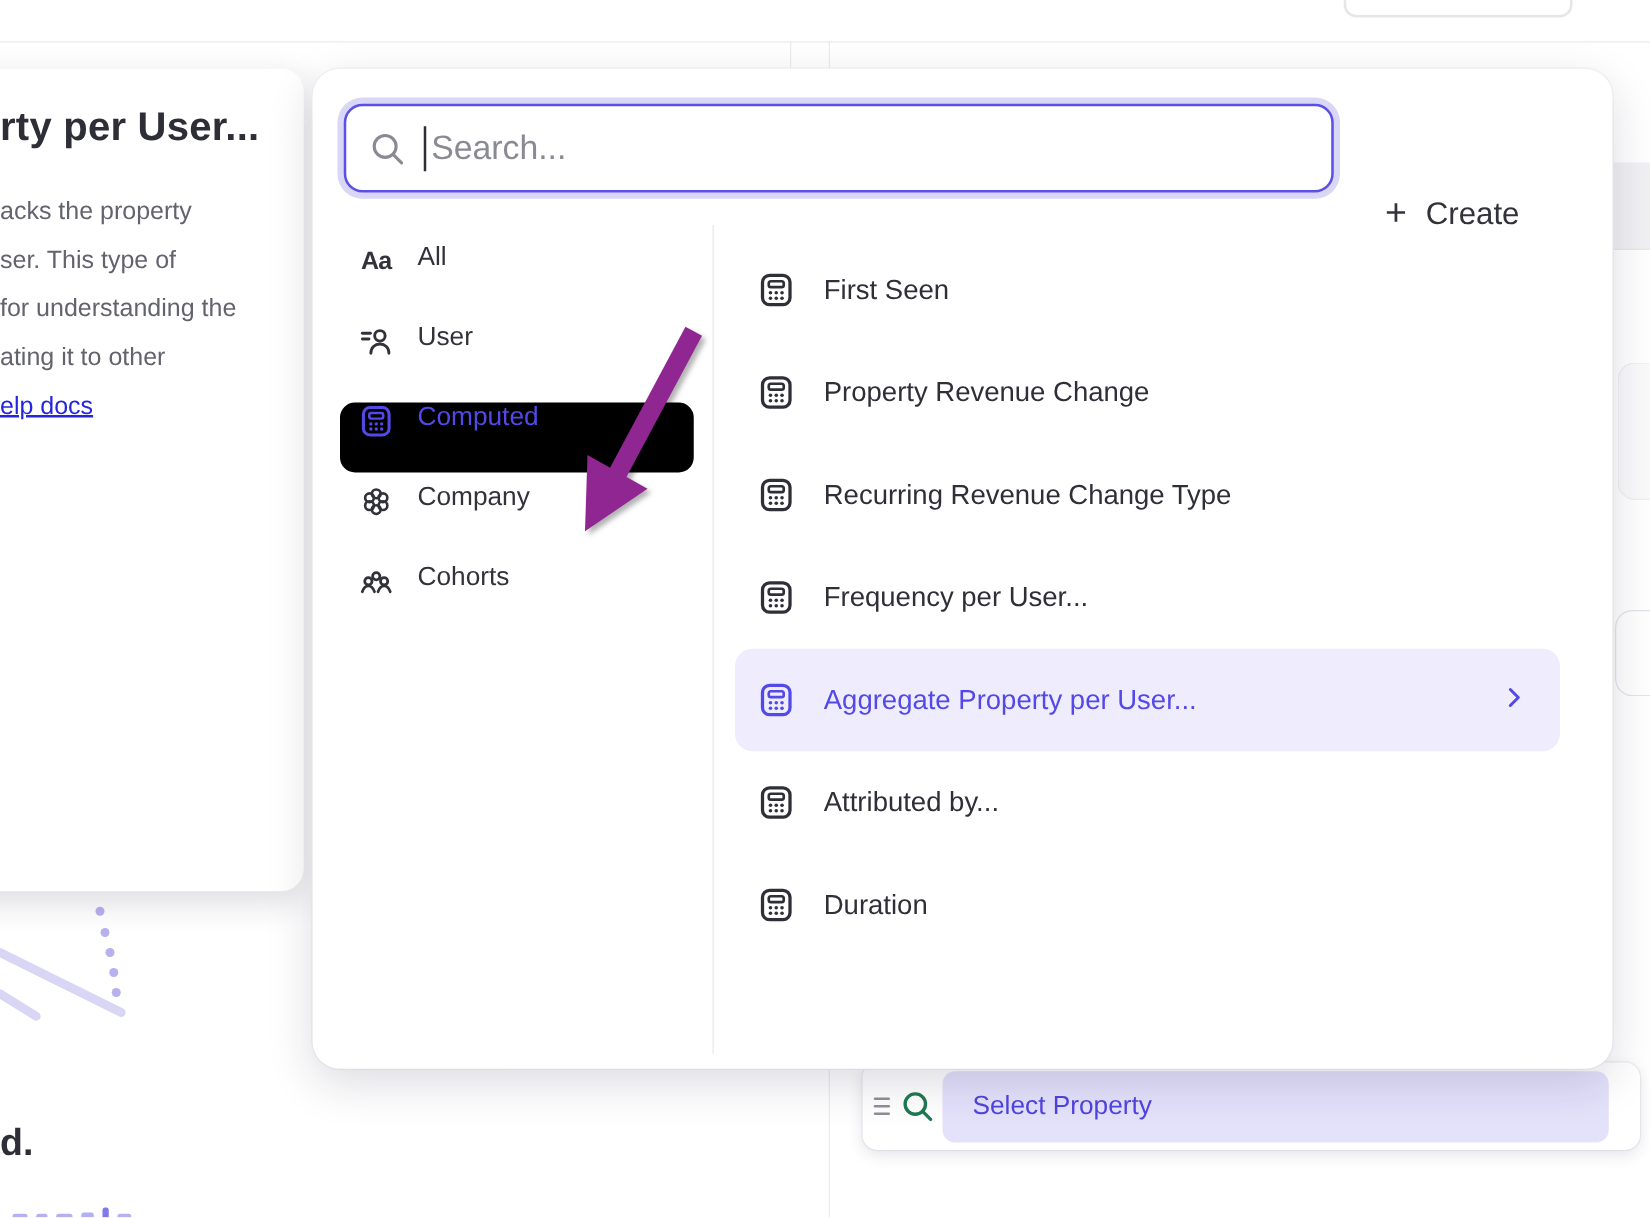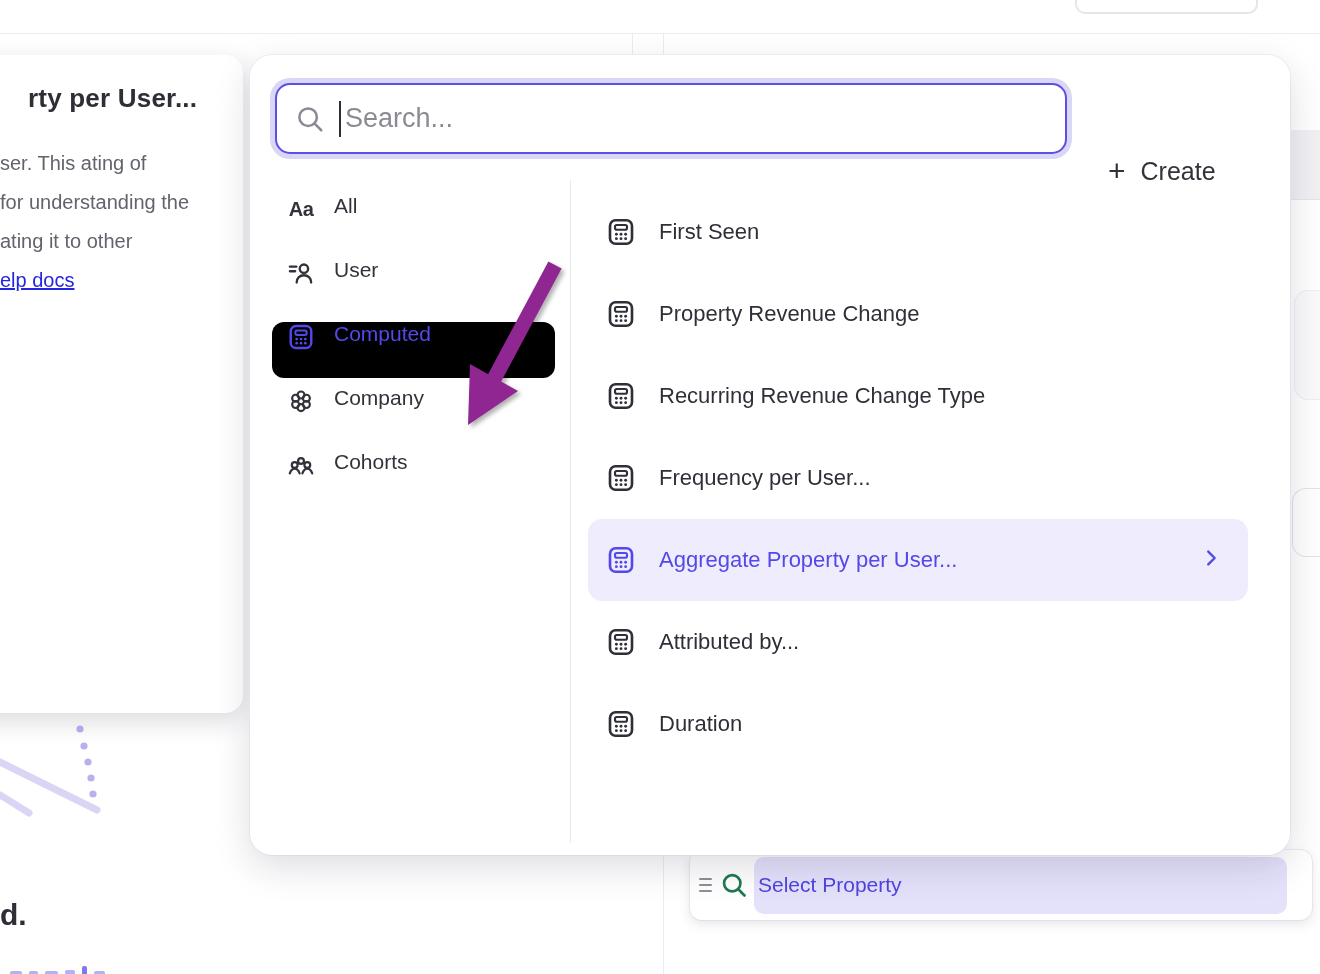--- a/index.html
+++ b/index.html
@@ -38,7 +38,7 @@
 
   
   .tooltip { position:absolute; left:-205px; top:55px; width:448px; height:658px; background:#fff; border-radius:0 18px 18px 0; box-shadow:0 8px 26px rgba(30,30,60,.16); padding:28px 24px 0 205px; }
-  .tooltip h3 { font-size:26px; font-weight:700; color:#2E2E36; letter-spacing:.2px;margin-left:28px; }
+  .tooltip h3 { font-size:32px; font-weight:700; color:#2E2E36; letter-spacing:.2px; }
   .tooltip .body { margin-top:30px; font-size:20px; line-height:39px; color:#63636E; }
   .tooltip .doc-link { display:inline-block; margin-top:8px; font-size:20px; color:#2525DF; text-decoration:underline; cursor:pointer; }
 

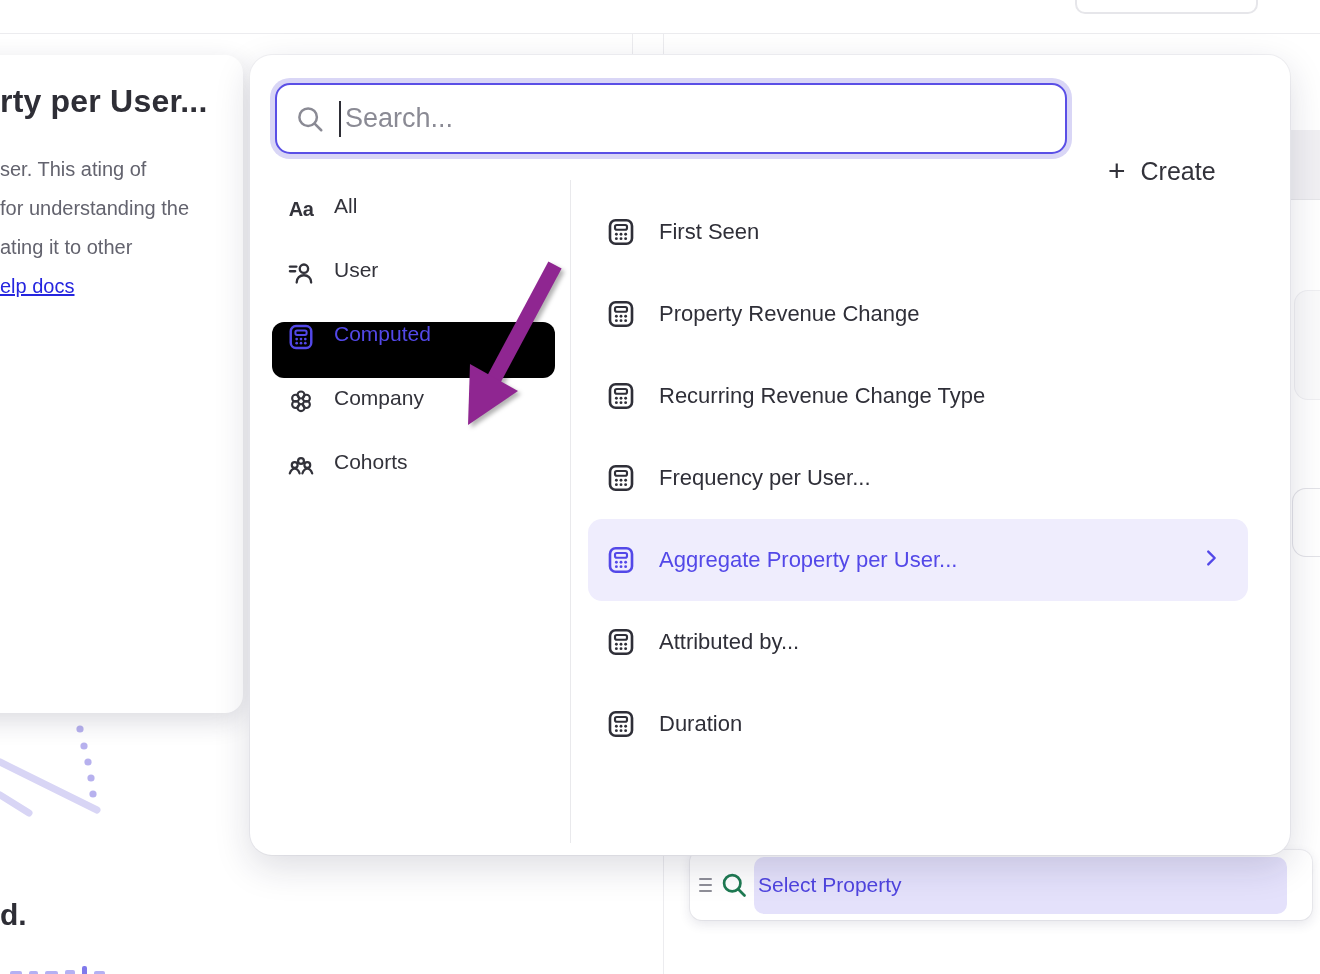--- a/index.html
+++ b/index.html
@@ -125,6 +125,7 @@
   <div class="tooltip">
     <h3>rty per User...</h3>
     <div class="body">
+      <div>acks the property</div>
       <div>ser. This ating of</div>
       <div>for understanding the</div>
       <div>ating it to other</div>

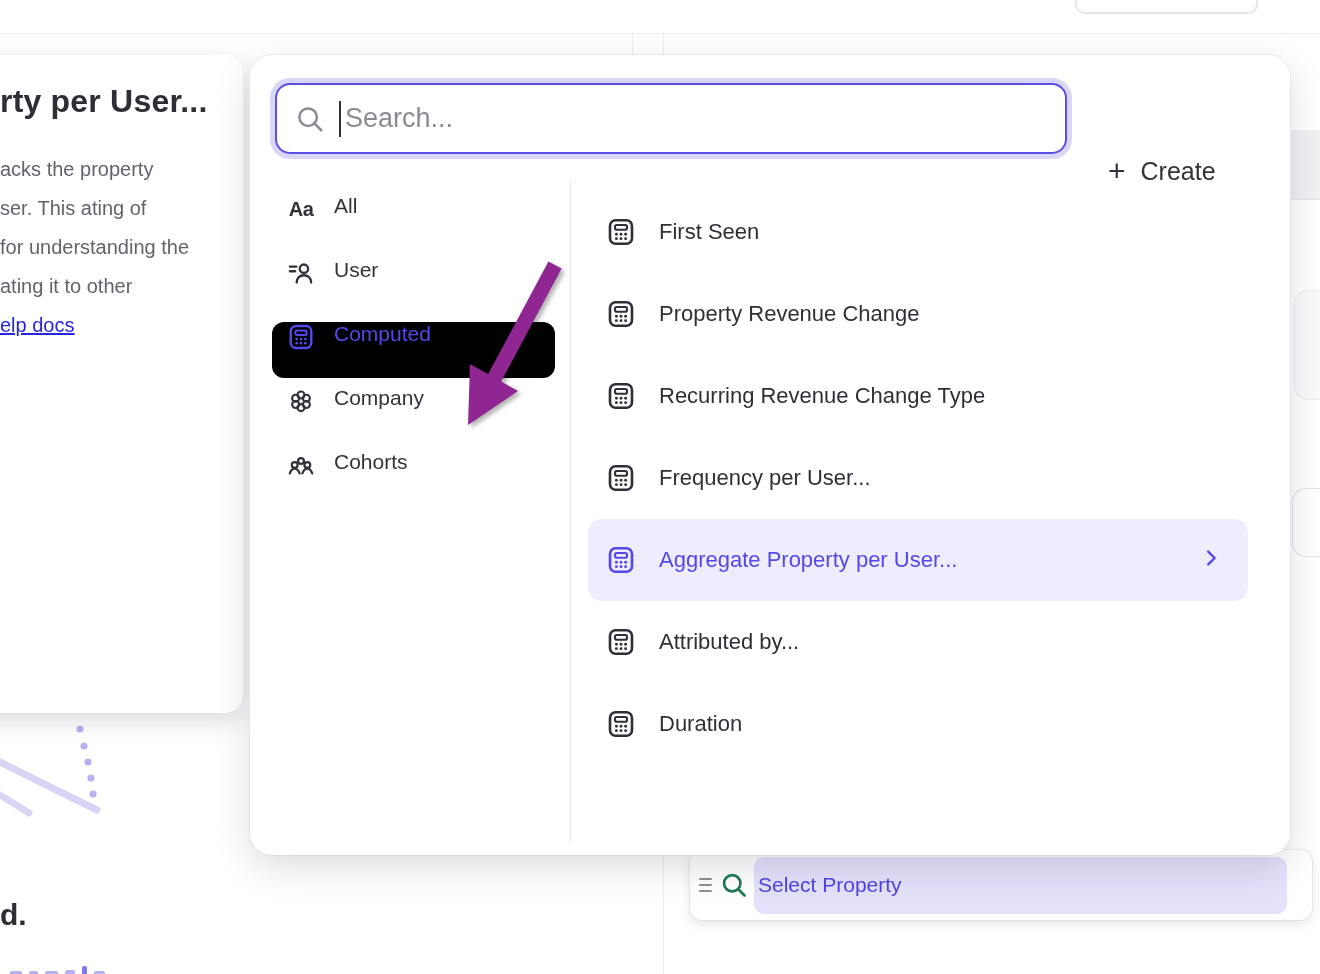--- a/index.html
+++ b/index.html
@@ -126,7 +126,7 @@
     <h3>rty per User...</h3>
     <div class="body">
       <div>acks the property</div>
-      <div>ser. This ating of</div>
+      <div>ser. This type of</div>
       <div>for understanding the</div>
       <div>ating it to other</div>
     </div>

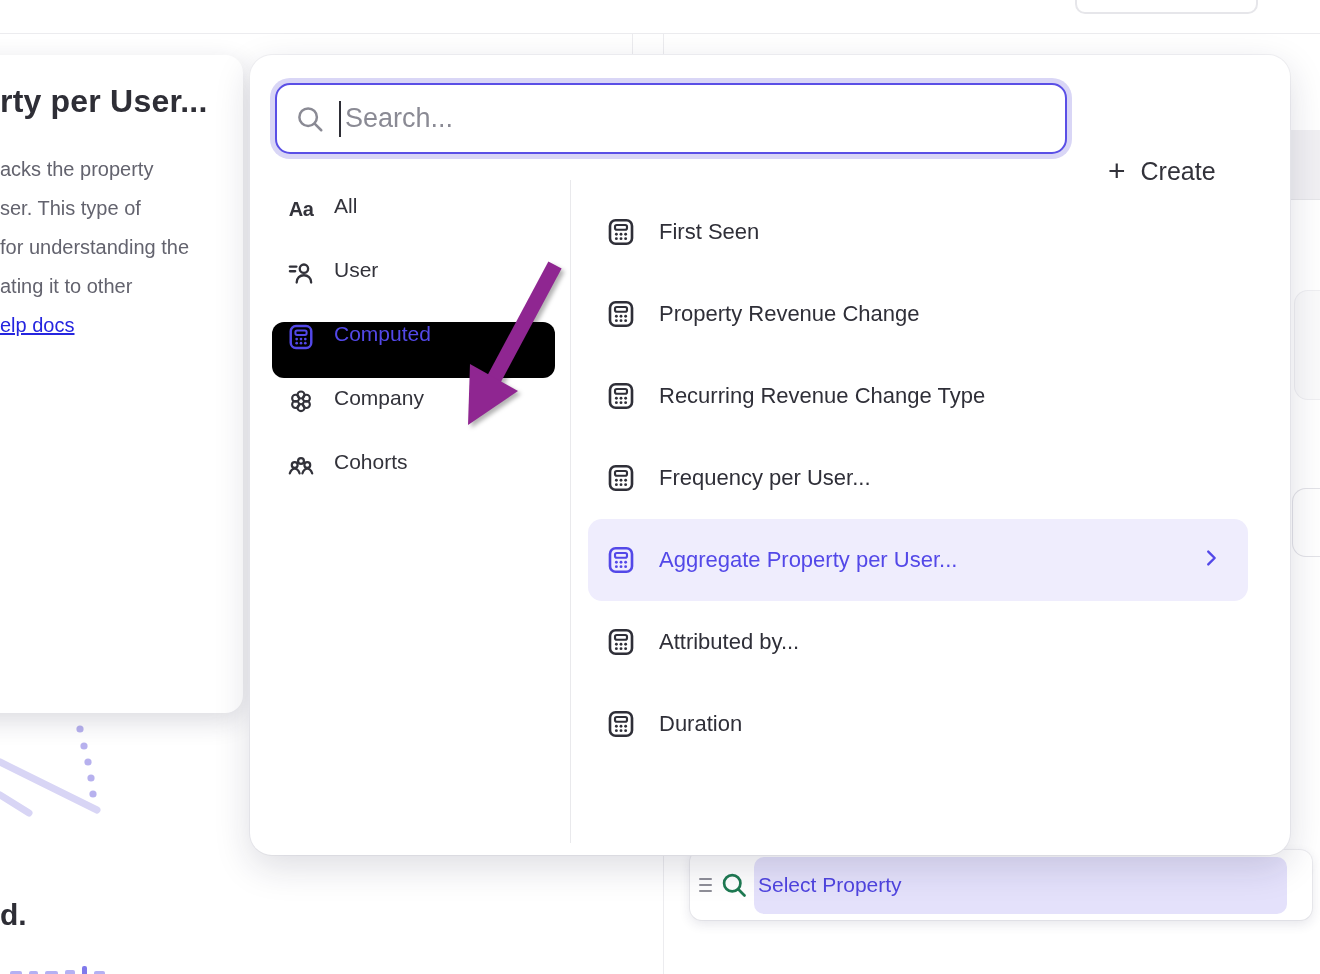--- a/index.html
+++ b/index.html
@@ -33,7 +33,7 @@
   .drag-handle { width:18px; height:70px; display:flex; flex-direction:column; justify-content:center; gap:3.5px; align-items:center; cursor:grab; }
   .drag-handle i { display:block; width:13px; height:2.4px; background:#8F8F98; border-radius:2px; }
   .select-card .green-search { margin:0 6px; flex:0 0 auto; }
-  .select-pill { flex:1; height:57px; margin-right:25px; background:#E4E1FB; border-radius:10px; display:flex; align-items:center; padding-left:4px; cursor:pointer; }
+  .select-pill { flex:1; height:57px; margin-right:25px; background:#E4E1FB; border-radius:10px; display:flex; align-items:center; padding-left:24px; cursor:pointer; }
   .select-pill span { font-size:21px; font-weight:500; color:#4F44E0; }
 
   

